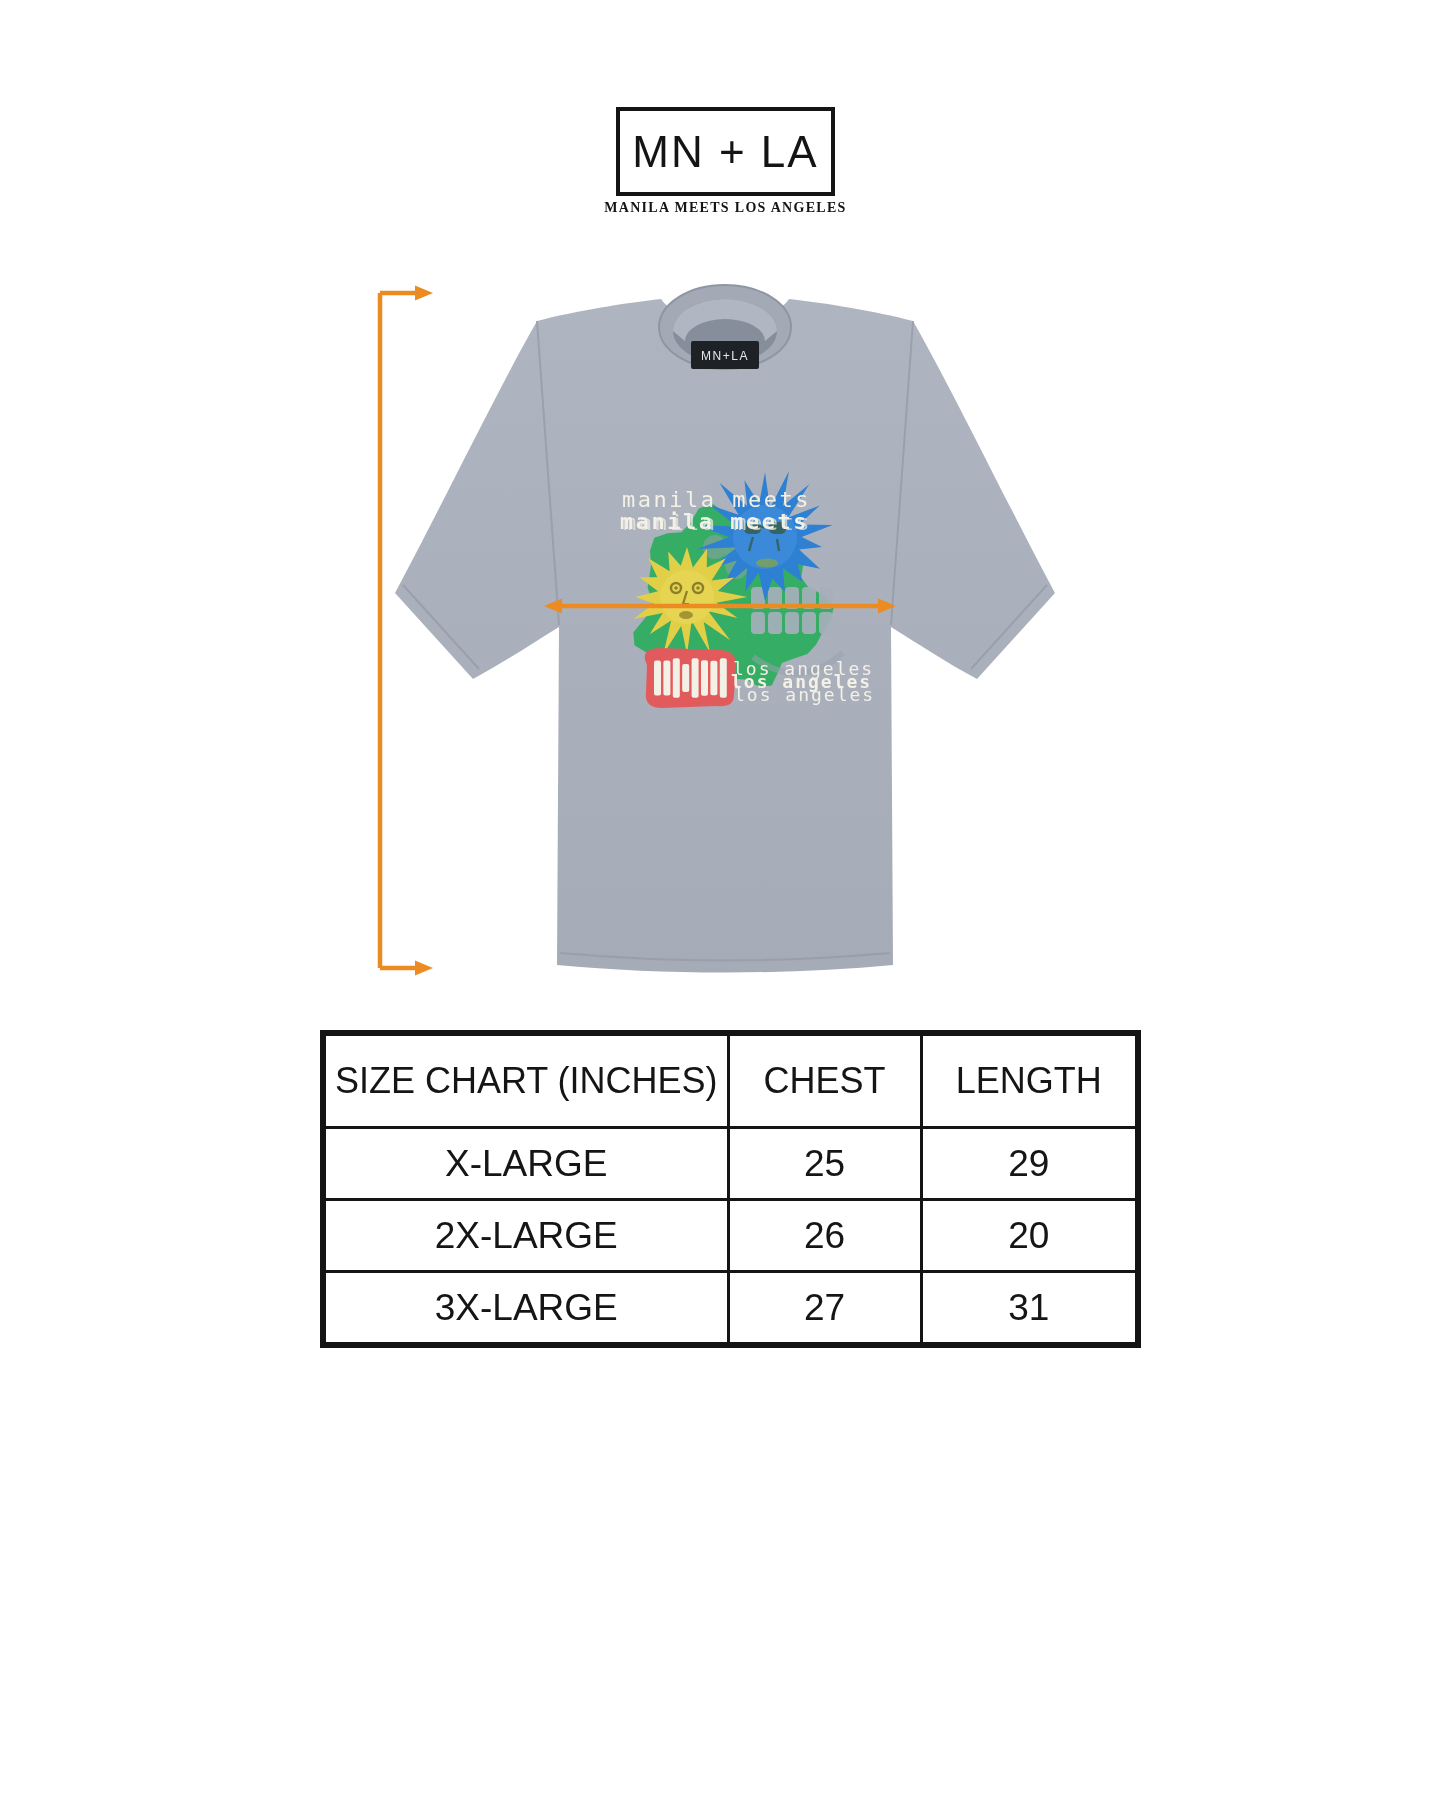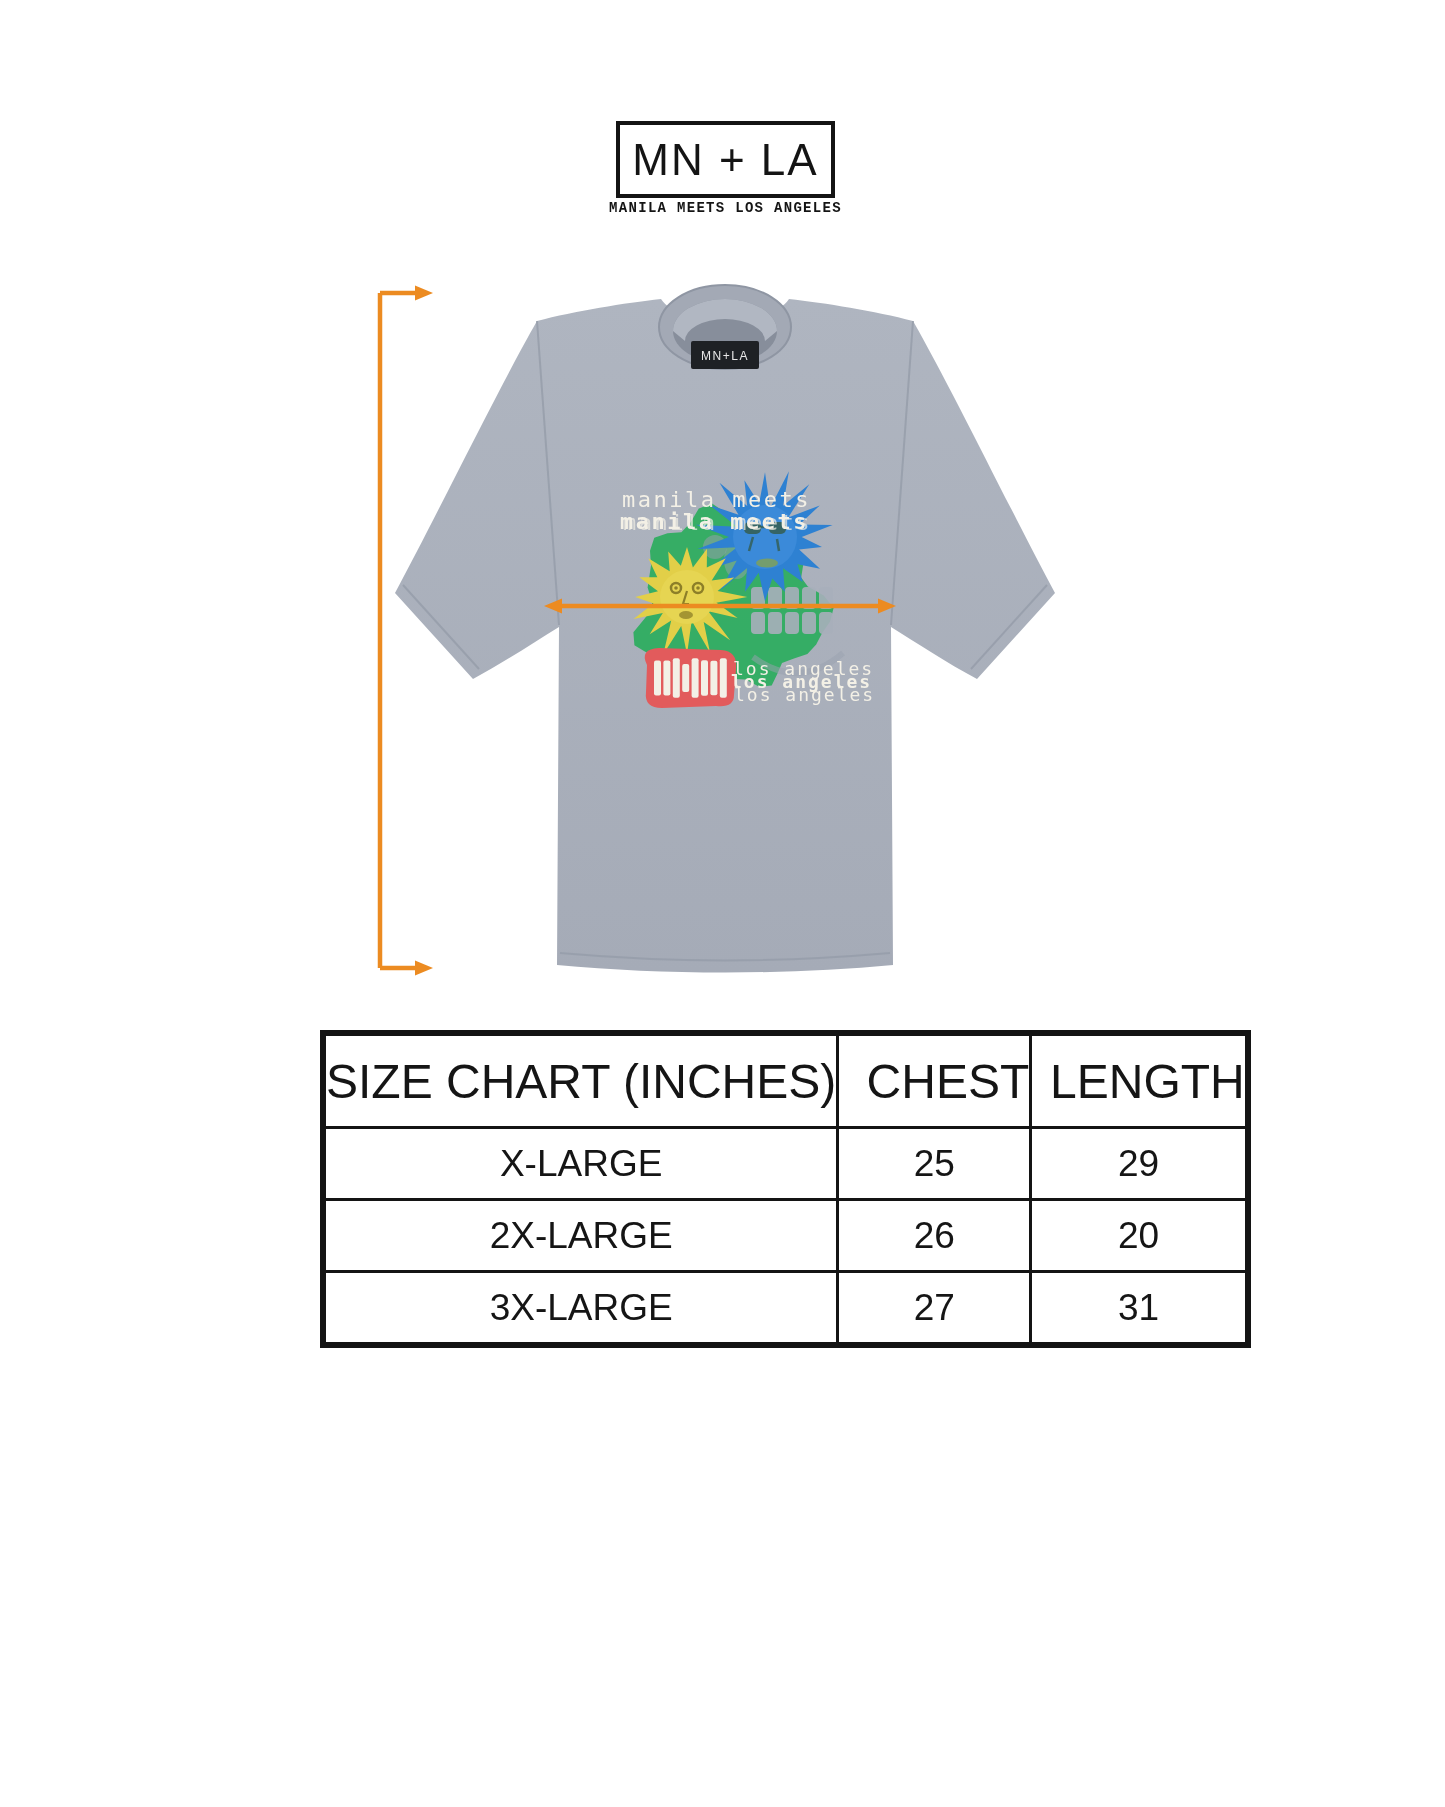--- a/index.html
+++ b/index.html
@@ -7,7 +7,7 @@
         font-family:"Liberation Sans",sans-serif;color:#151515;}
 
   
-  .logo-box{position:absolute;left:616px;top:121px;width:219px;height:77px;
+  .logo-box{position:absolute;left:616px;top:107px;width:219px;height:89px;
             border:4px solid #141414;box-sizing:border-box;
             display:flex;align-items:center;justify-content:center;}
   .logo-text{font-size:44px;letter-spacing:2px;color:#141414;}

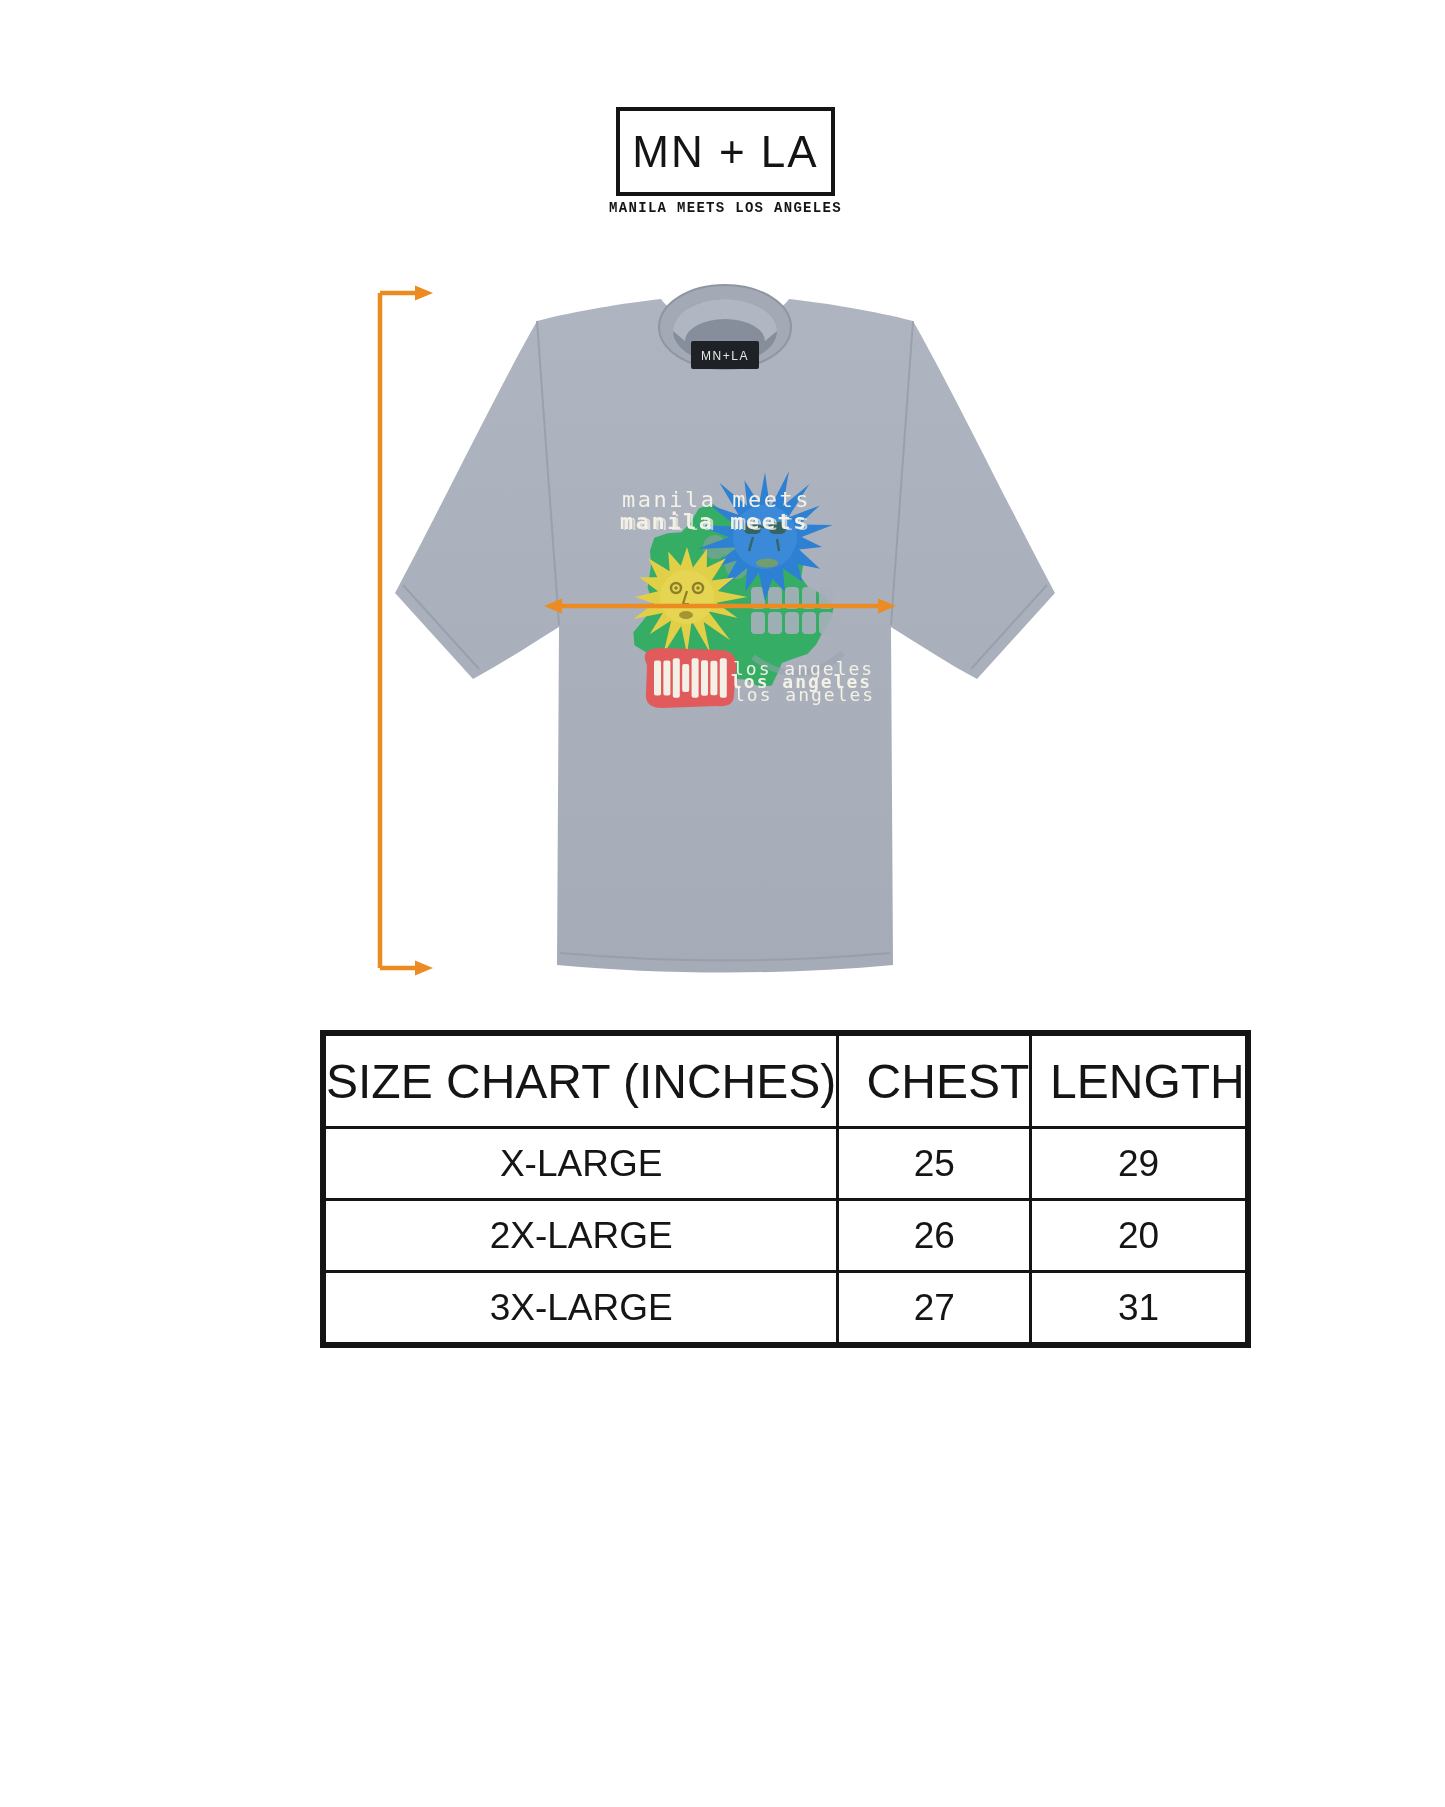--- a/index.html
+++ b/index.html
@@ -12,7 +12,7 @@
             display:flex;align-items:center;justify-content:center;}
   .logo-text{font-size:44px;letter-spacing:2px;color:#141414;}
   .tagline{position:absolute;left:596px;top:200px;width:259px;text-align:center;
-           font-family:Liberation Mono, monospace;font-weight:700;font-size:14px;
+           font-family:Liberation Serif, serif;font-weight:700;font-size:14px;
            letter-spacing:1.3px;color:#141414;}
 
   

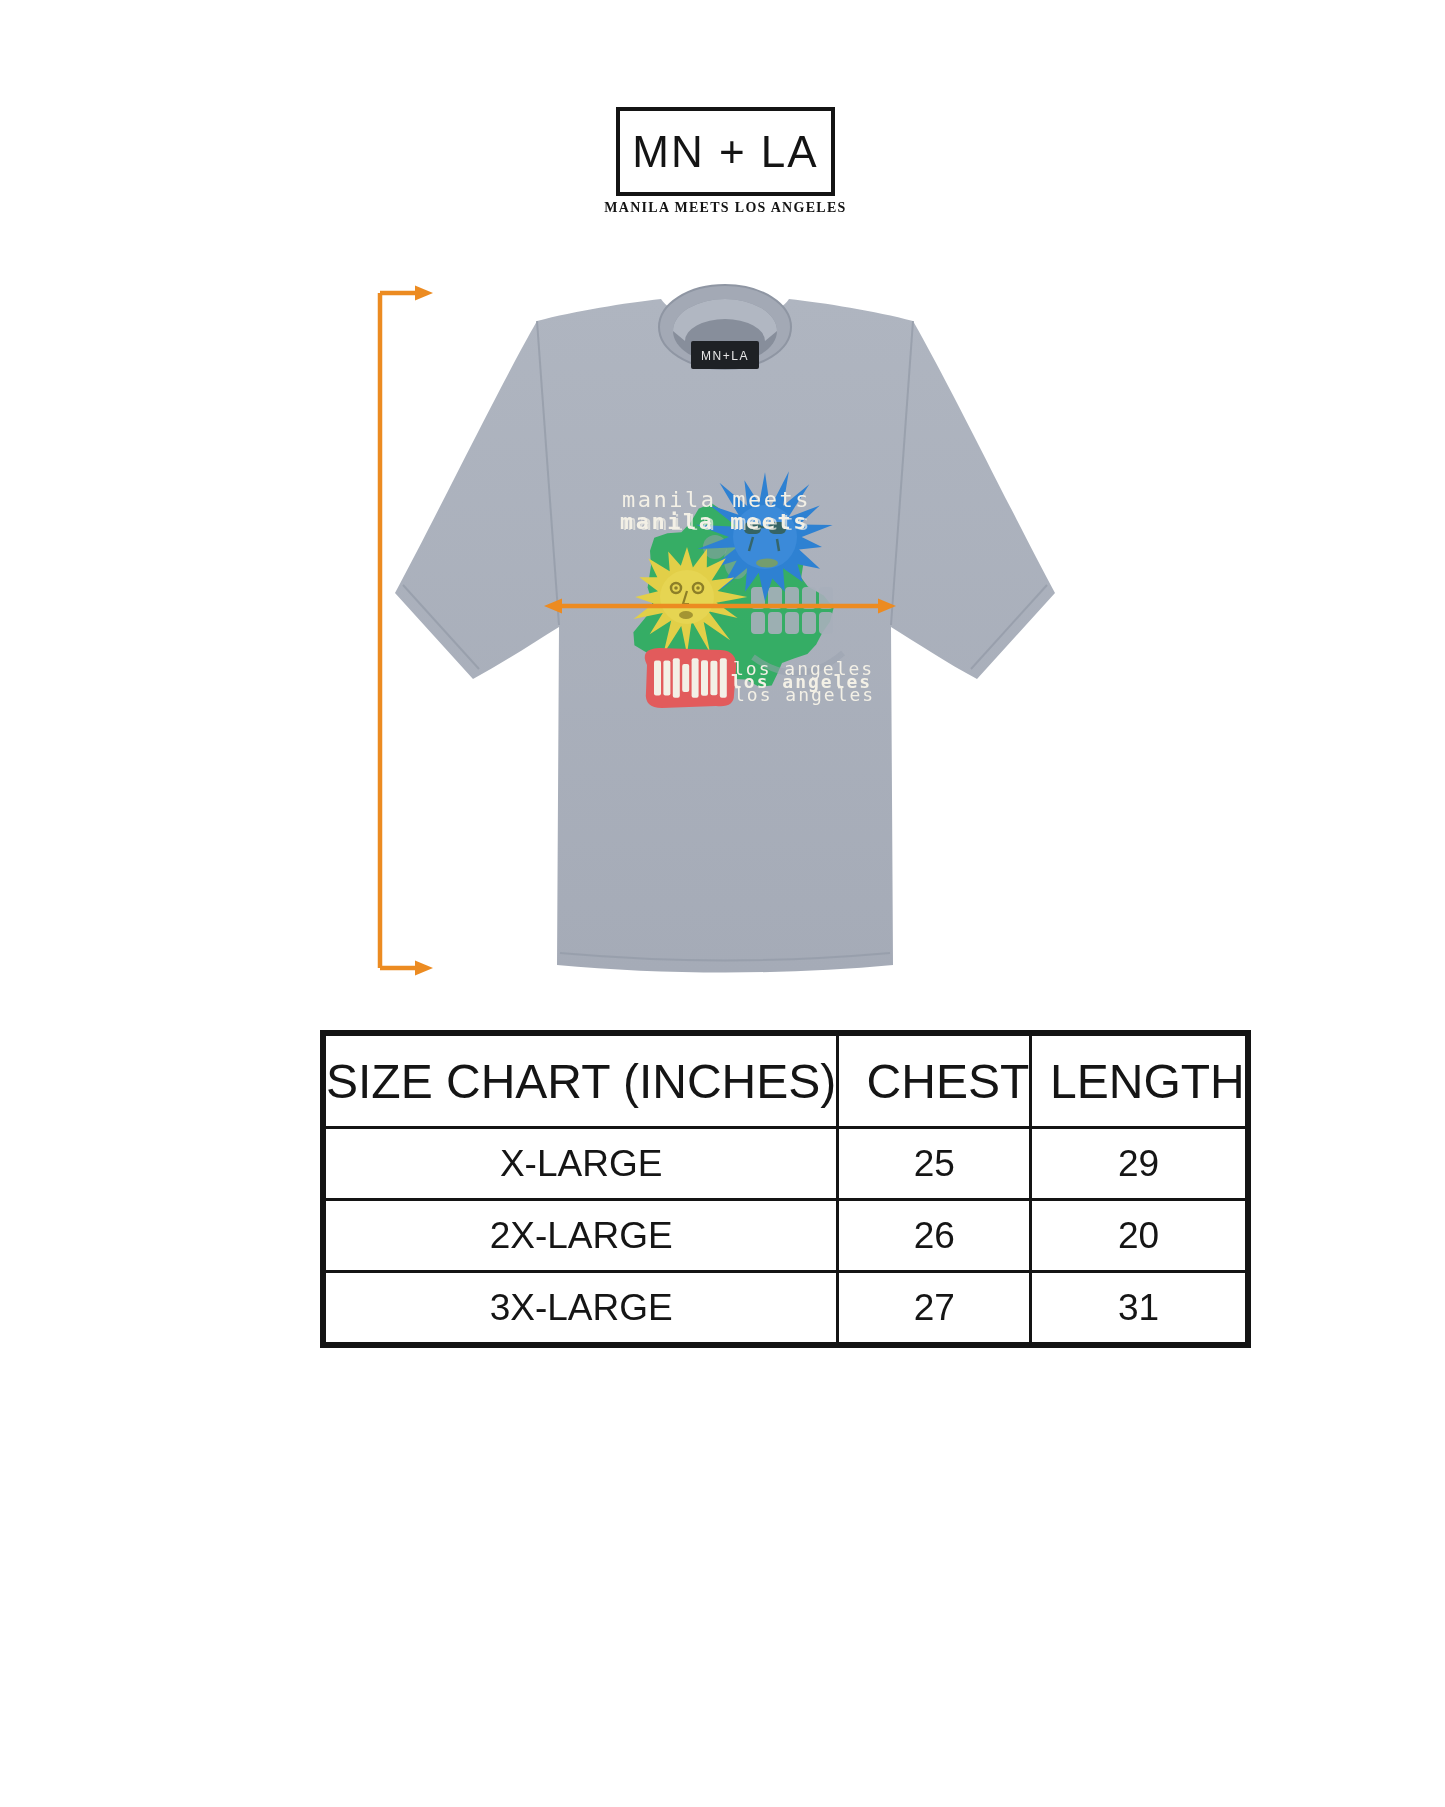--- a/index.html
+++ b/index.html
@@ -27,7 +27,7 @@
   .chart table{border-collapse:collapse;border:6px solid #141414;table-layout:fixed;}
   .chart th,.chart td{border:3px solid #141414;text-align:center;vertical-align:middle;
                       font-weight:400;white-space:nowrap;padding:0;}
-  .chart th{height:90px;font-size:48px;text-align:right;}
+  .chart th{height:90px;font-size:36px;}
   .chart td{height:69px;font-size:37px;}
   .fill-green{fill:var(--green);}
   .fill-blue{fill:var(--blue);}

